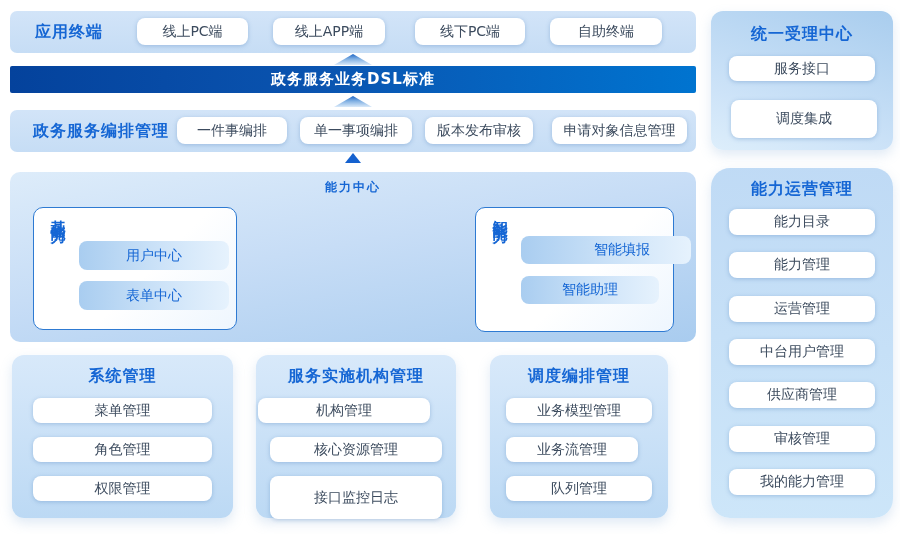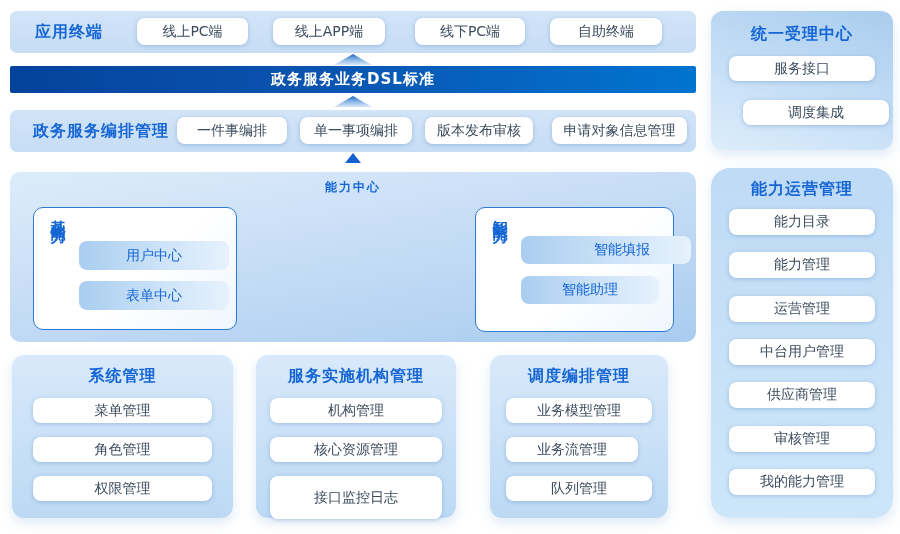--- a/index.html
+++ b/index.html
@@ -146,7 +146,7 @@
   <div class="panel rp1" style="left:711px;top:11px;width:182px;height:139px;">
     <div class="panel-title" style="top:13px;">统一受理中心</div>
     <div class="chip" style="left:18px;top:45px;width:146px;height:25px;">服务接口</div>
-    <div class="chip" style="left:32px;top:89px;width:146px;height:25px;">调度集成</div>
+    <div class="chip" style="left:20px;top:89px;width:146px;height:38px;">调度集成</div>
   </div>
 
   <div class="panel rp2" style="left:711px;top:168px;width:182px;height:350px;border-radius:19px;">

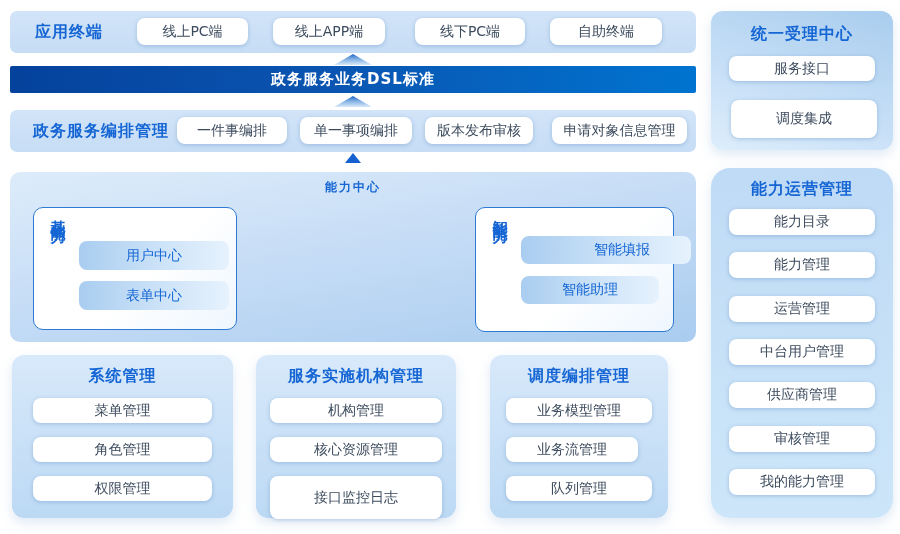--- a/index.html
+++ b/index.html
@@ -131,7 +131,7 @@
 
   <div class="panel" style="left:256px;top:355px;width:200px;height:163px;">
     <div class="panel-title">服务实施机构管理</div>
-    <div class="chip" style="left:14px;top:43px;width:172px;height:25px;">机构管理</div>
+    <div class="chip" style="left:2px;top:43px;width:172px;height:25px;">机构管理</div>
     <div class="chip" style="left:14px;top:82px;width:172px;height:25px;">核心资源管理</div>
     <div class="chip" style="left:14px;top:121px;width:172px;height:43px;">接口监控日志</div>
   </div>

